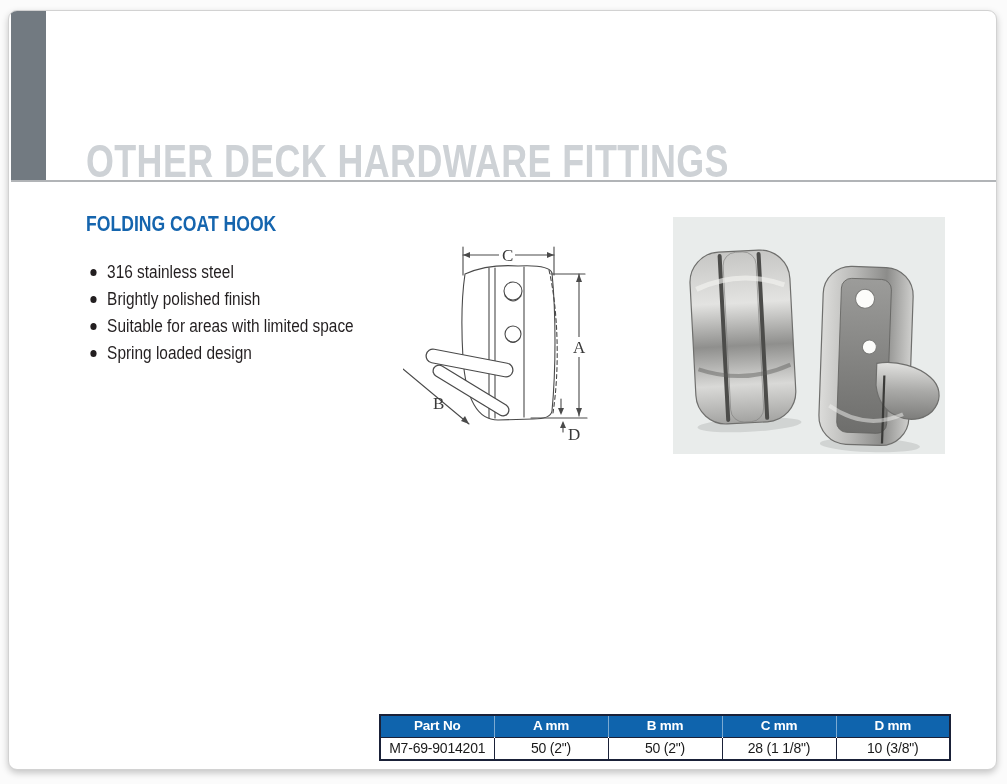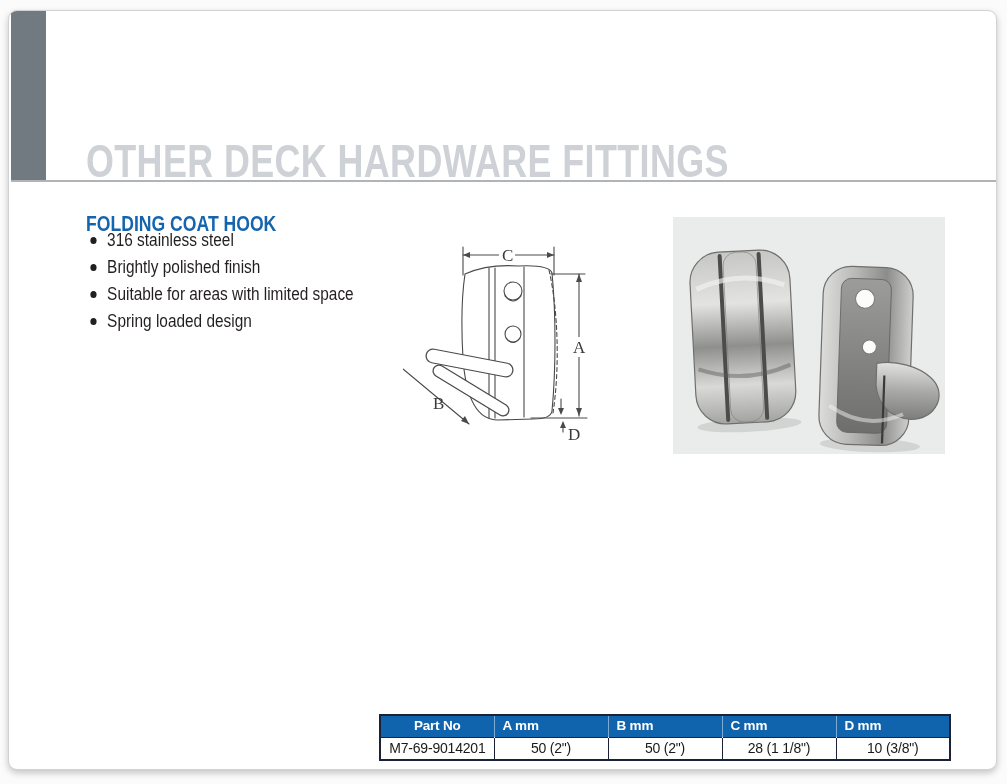--- a/index.html
+++ b/index.html
@@ -30,7 +30,7 @@
     white-space:nowrap; transform:scaleX(0.8); transform-origin:left top;
   }
 
-  .features { position:absolute; left:77px; top:216px; width:330px; }
+  .features { position:absolute; left:77px; top:248px; width:330px; }
   .features li {
     list-style:none; position:relative; padding-left:24px;
     font-size:17.5px; color:#231f20; line-height:27px; white-space:nowrap;

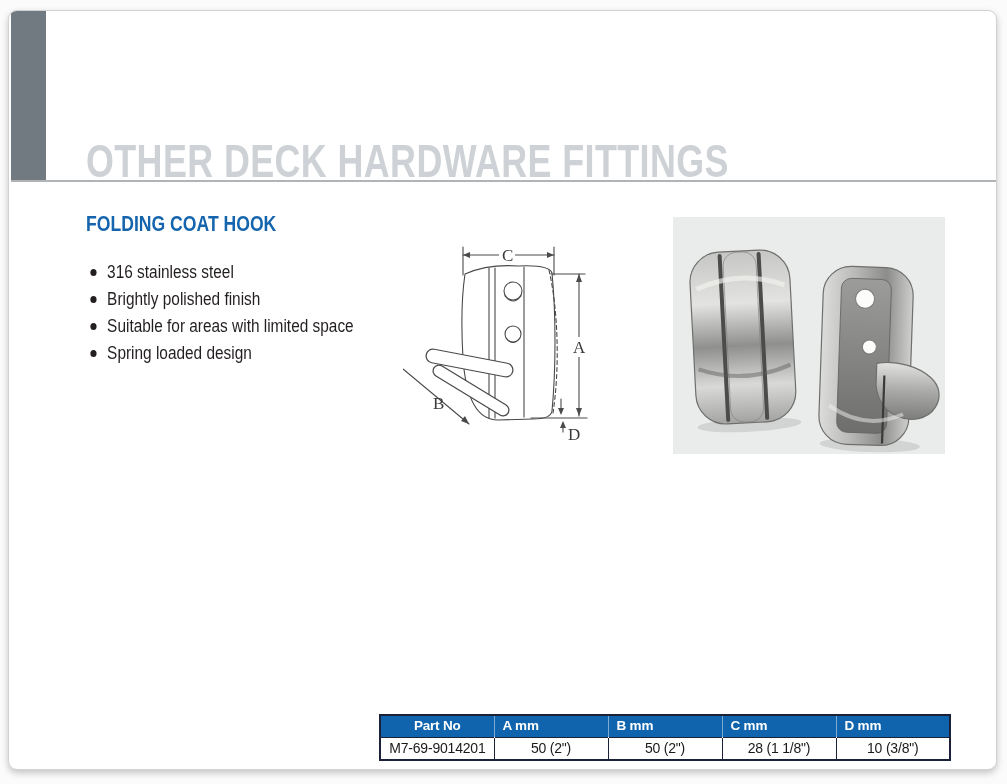--- a/index.html
+++ b/index.html
@@ -56,7 +56,7 @@
   .spec-table th {
     background:#0f64ad; color:#ffffff; font-size:13.5px; font-weight:bold;
     height:22px; padding:1px 8px 2px 8px; letter-spacing:-0.2px;
-    border-right:1px solid rgba(255,255,255,0.45); text-align:left;
+    border-right:1px solid rgba(255,255,255,0.45); text-align:center;
   }
   .spec-table th:first-child { text-align:center; }
   .spec-table th:last-child { border-right:none; }

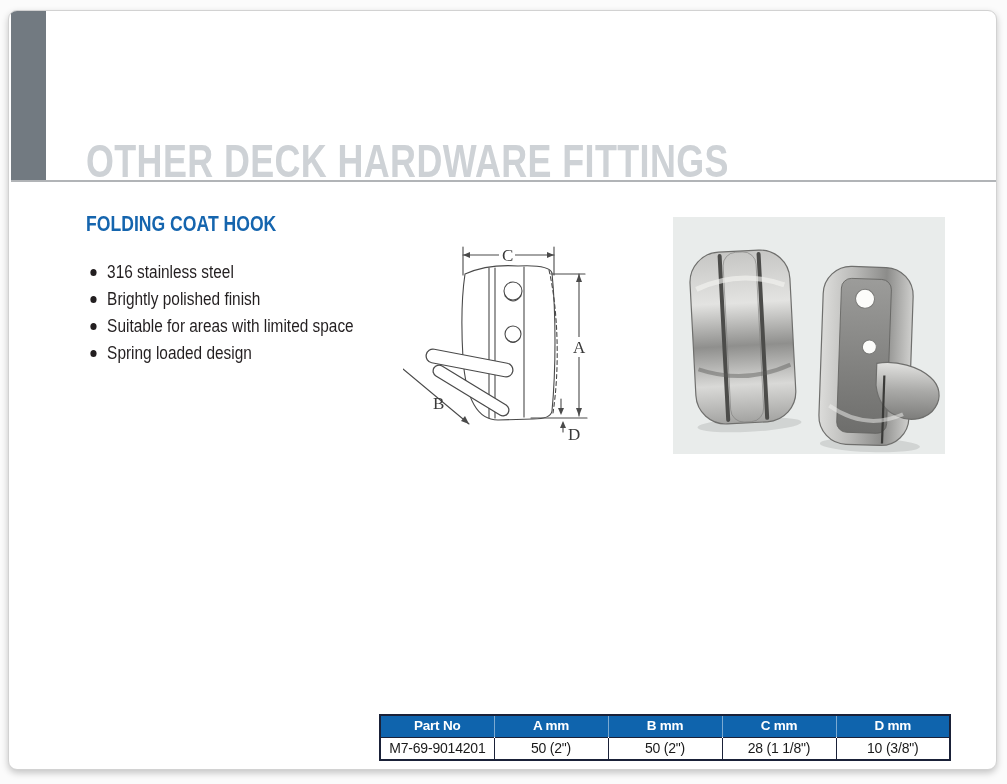--- a/index.html
+++ b/index.html
@@ -65,7 +65,7 @@
     padding:1px 8px 2px 8px; letter-spacing:-0.2px;
     border-right:1px solid #1a2138; border-top:1px solid #1a2138; text-align:center;
   }
-  .spec-table td:first-child { text-align:right; }
+  .spec-table td:first-child { text-align:center; }
   .spec-table td:last-child { border-right:none; }
 </style>
 </head>

